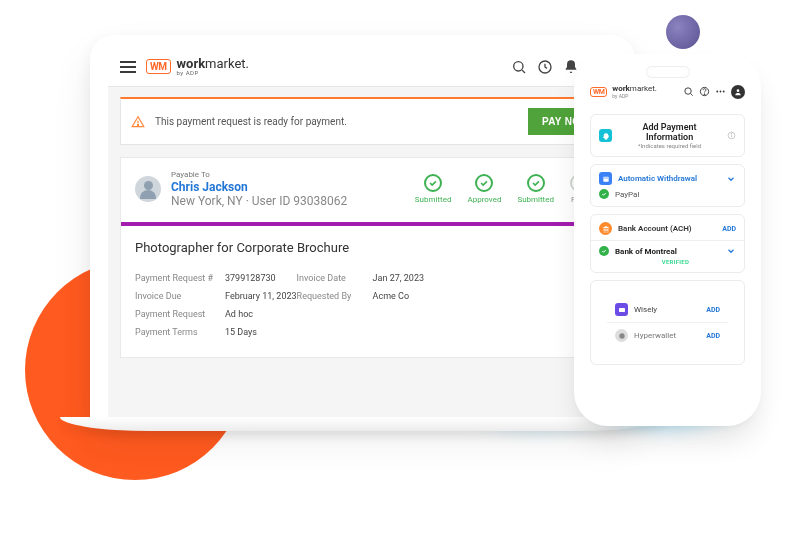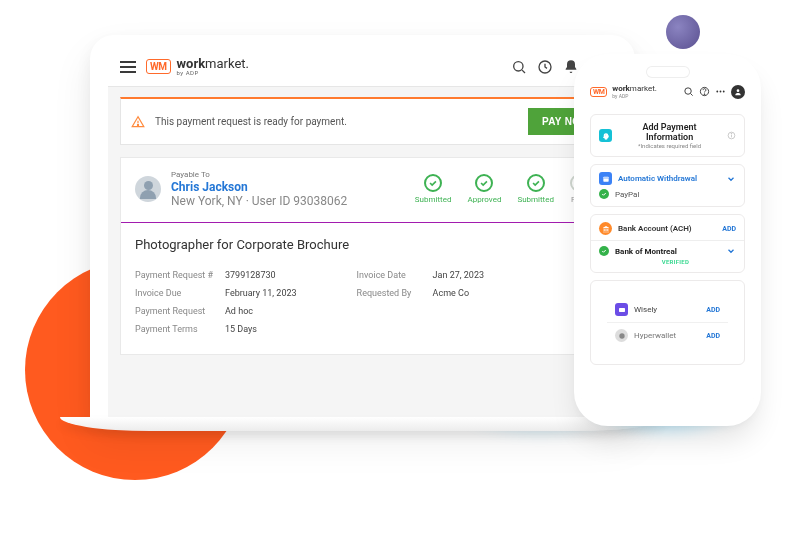--- a/index.html
+++ b/index.html
@@ -137,7 +137,7 @@
     padding: 14px 14px 8px;
     font-size:13px; color:#333; font-weight:400;
     display:flex; justify-content:space-between; align-items:center;
-    border-top:1px solid #a21caf;
+    border-top:4px solid #a21caf;
     margin-top:10px;
   }
   .details {

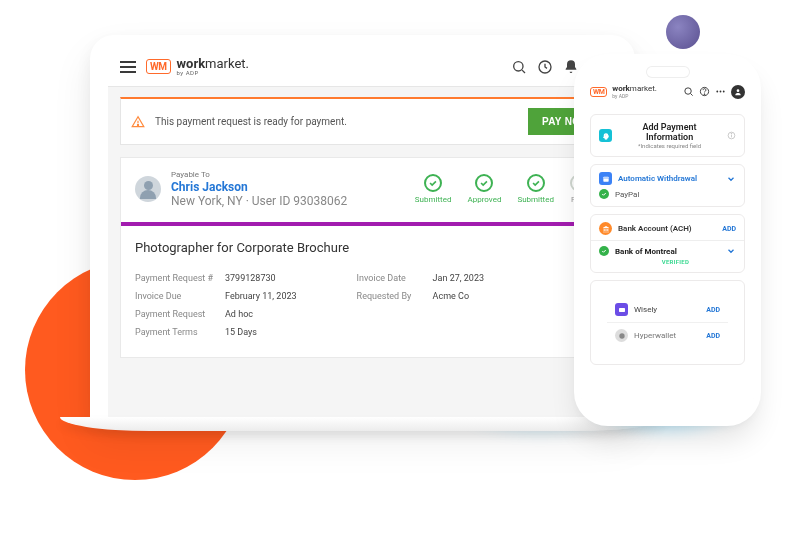--- a/index.html
+++ b/index.html
@@ -141,7 +141,7 @@
     margin-top:10px;
   }
   .details {
-    display:flex; gap:60px;
+    display:flex; 
     padding: 6px 14px 16px;
   }
   .kv { font-size:9px; line-height:2; }

